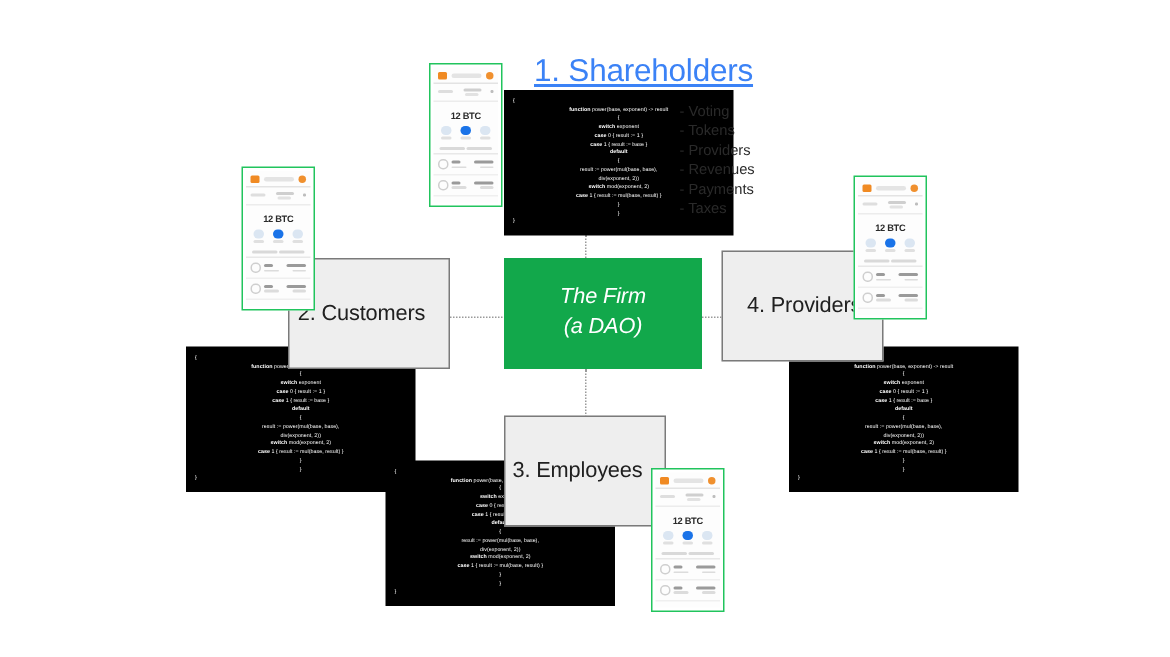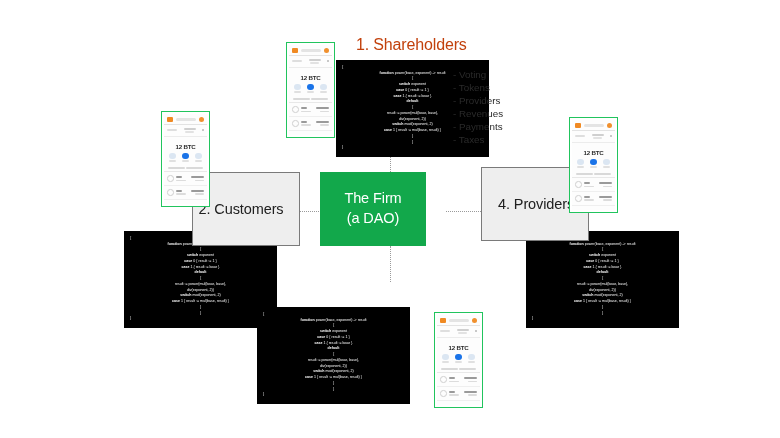--- a/index.html
+++ b/index.html
@@ -103,11 +103,12 @@
   
   .heading {
     position: absolute;
-    font-size: 16px;
-    color: #c2410c;
+    font-size: 21px;
+    color: #3b82f6;
     letter-spacing: -0.15px;
     white-space: nowrap;
     z-index: 7;
+    text-decoration: underline;
   }
   .bullets {
     position: absolute;

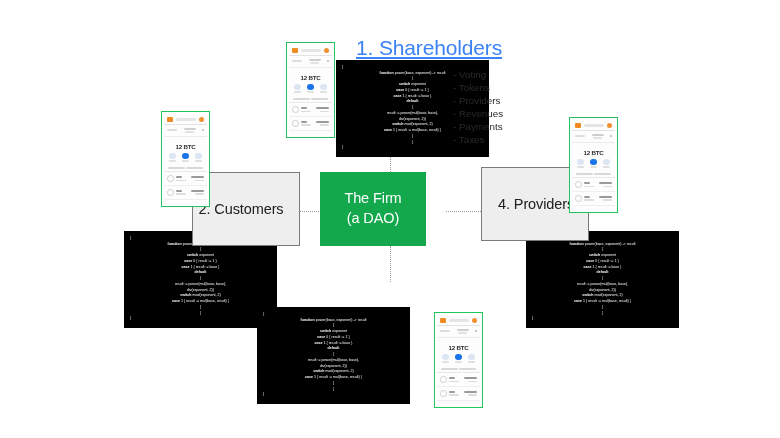--- a/index.html
+++ b/index.html
@@ -259,7 +259,7 @@
   </div>
 
 
-  <div class="firm-box" style="left:320px; top:172px; width:106px; height:74px;">
+  <div class="firm-box" style="left:336px; top:172px; width:132px; height:74px;font-style:italic;">
     <span class="fl">The Firm</span>
     <span class="fl">(a DAO)</span>
   </div>

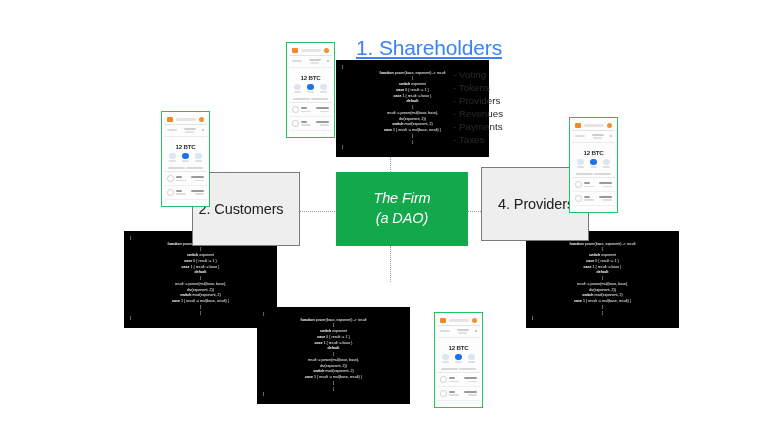--- a/index.html
+++ b/index.html
@@ -258,6 +258,9 @@
     <span class="lbl">4. Providers</span>
   </div>
 
+  <div class="label-box right-align" style="left:336px; top:277px; width:108px; height:74px;">
+    <span class="lbl">3. Employees</span>
+  </div>
 
   <div class="firm-box" style="left:336px; top:172px; width:132px; height:74px;font-style:italic;">
     <span class="fl">The Firm</span>

